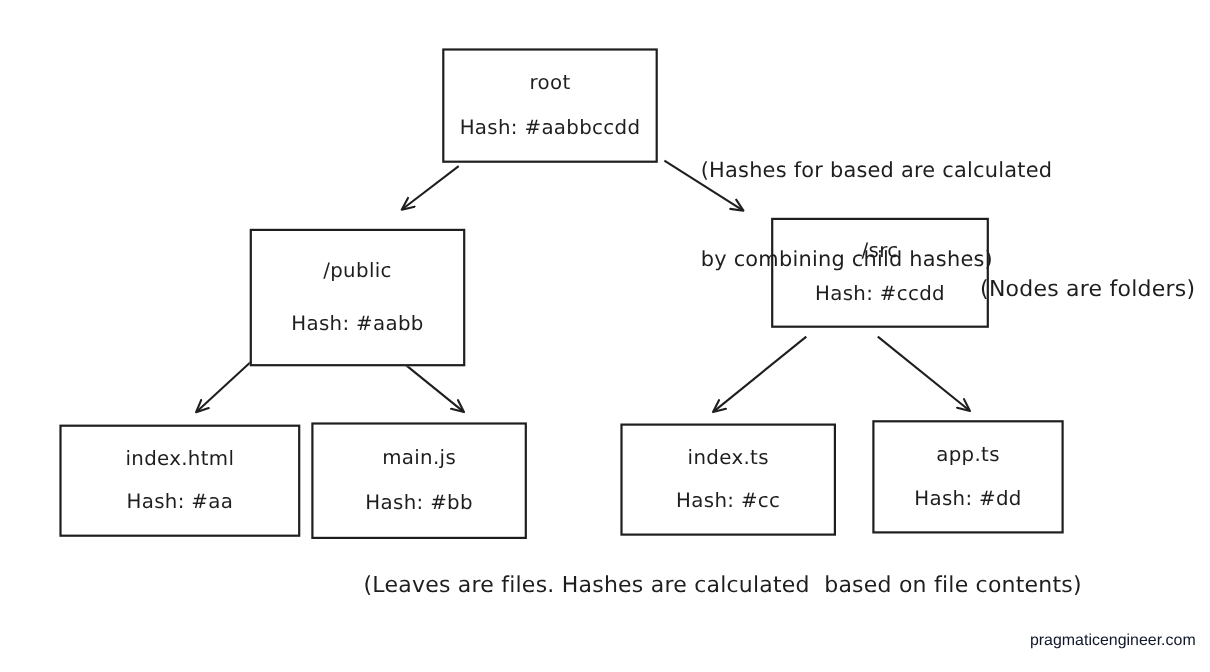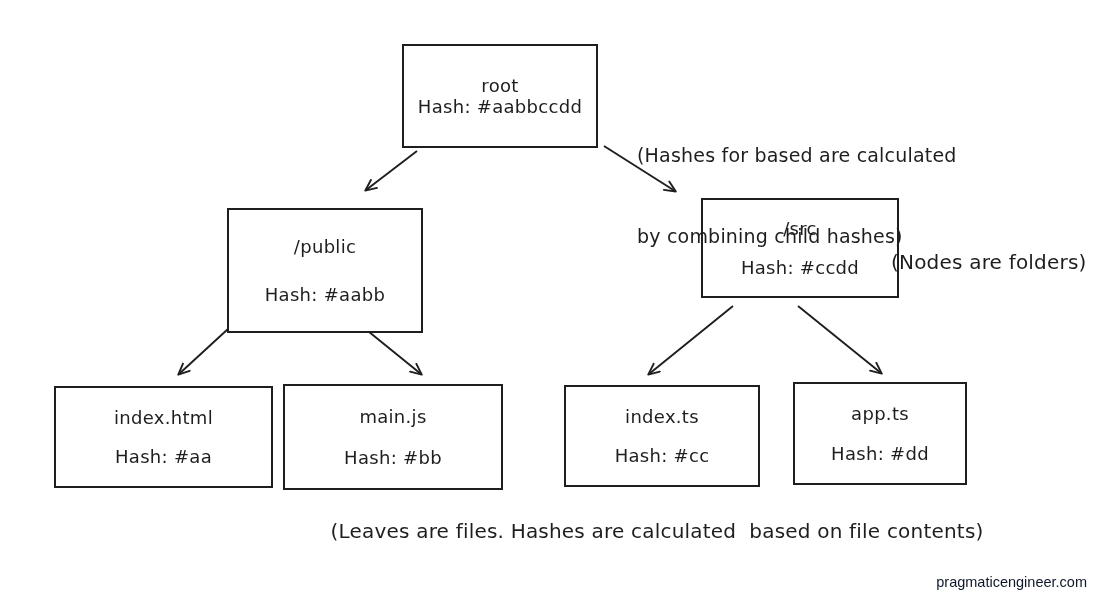--- a/index.html
+++ b/index.html
@@ -27,7 +27,7 @@
   }
   .node .label { white-space: nowrap; }
   .node .hash  { white-space: nowrap; }
-  .node-root      { left: 402px; top:  44px; width: 196px; height: 104px; justify-content: center; }
+  .node-root      { left: 402px; top:  44px; width: 196px; height: 104px; }
   .node-public    { left: 227px; top: 208px; width: 196px; height: 125px; }
   .node-src       { left: 701px; top: 198px; width: 198px; height: 100px; }
   .node-indexhtml { left:  54px; top: 386px; width: 219px; height: 102px; }

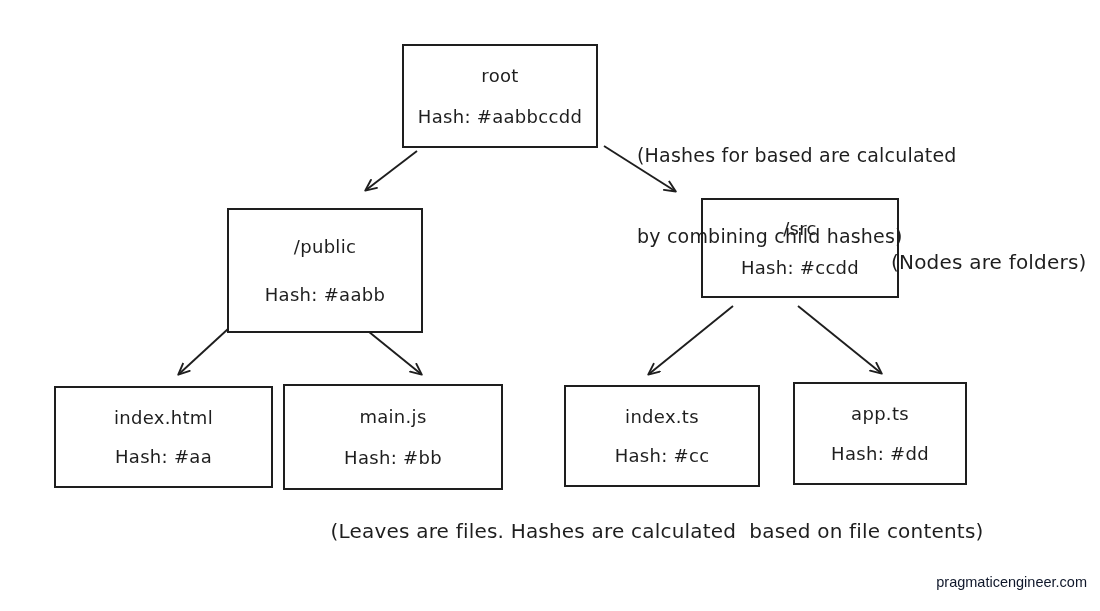--- a/index.html
+++ b/index.html
@@ -31,7 +31,7 @@
   .node-public    { left: 227px; top: 208px; width: 196px; height: 125px; }
   .node-src       { left: 701px; top: 198px; width: 198px; height: 100px; }
   .node-indexhtml { left:  54px; top: 386px; width: 219px; height: 102px; }
-  .node-mainjs    { left: 283px; top: 384px; width: 220px; height: 106px; }
+  .node-mainjs    { left: 283px; top: 384px; width: 196px; height: 106px; }
   .node-indexts   { left: 564px; top: 385px; width: 196px; height: 102px; }
   .node-appts     { left: 793px; top: 382px; width: 174px; height: 103px; }
   .annotation {

